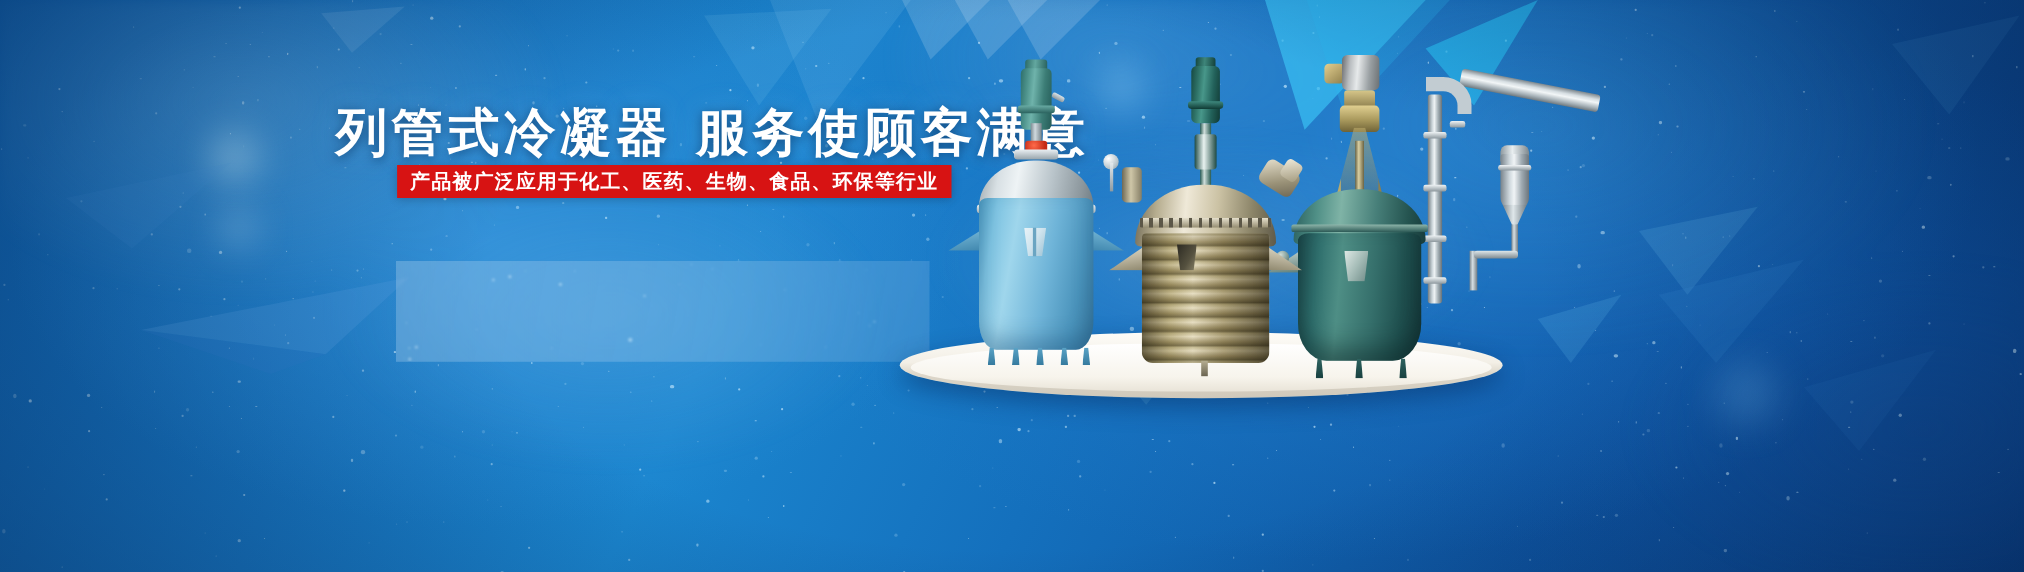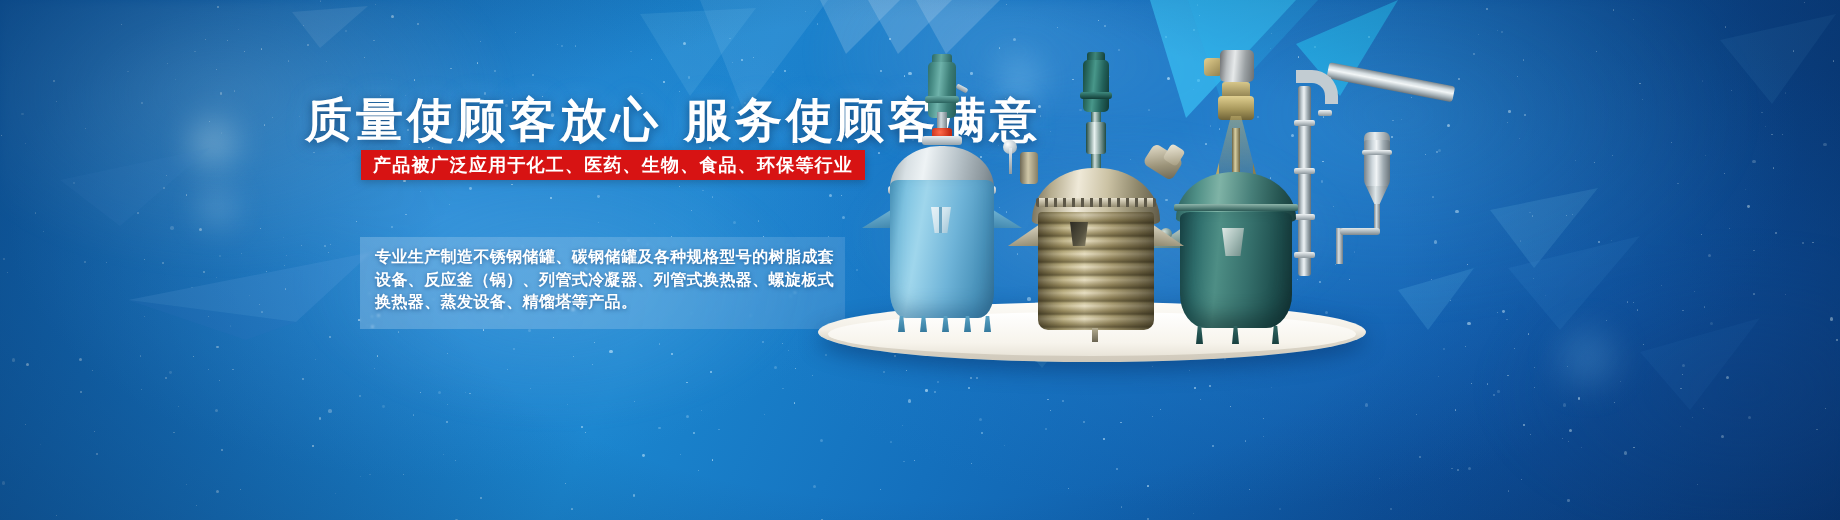--- a/index.html
+++ b/index.html
@@ -1124,7 +1124,7 @@
   <div class="bg-vignette"></div>
 
   <div class="headline">
-    <span>质量使顾客放心</span><span class="gap"></span><span>服务使顾客满意</span>
+    <span>列管式冷凝器</span><span class="gap"></span><span>服务使顾客满意</span>
   </div>
 
   <div class="redband">

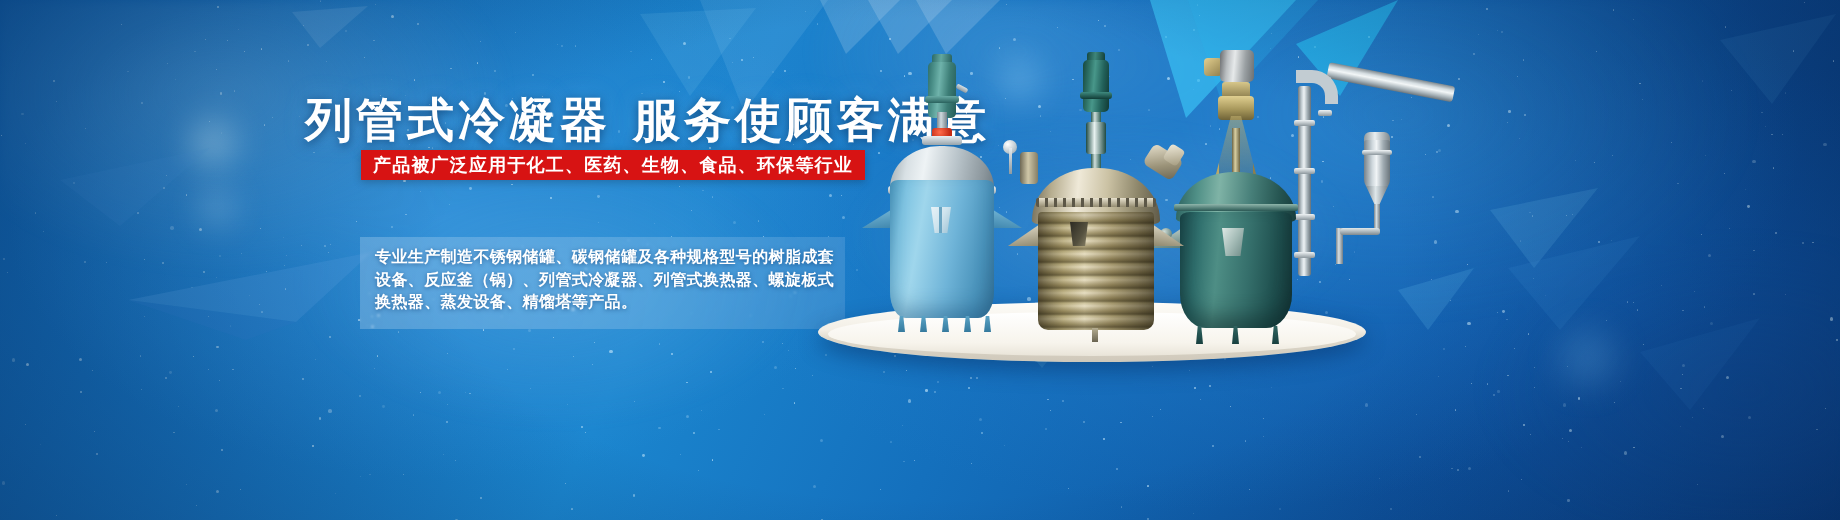--- a/index.html
+++ b/index.html
@@ -1132,7 +1132,6 @@
   </div>
 
   <div class="descpanel"></div>
-  <div class="desctext">专业生产制造不锈钢储罐、碳钢储罐及各种规格型号的树脂成套设备、反应釜（锅）、列管式冷凝器、列管式换热器、螺旋板式换热器、蒸发设备、精馏塔等产品。</div>
 
   <div class="scene">
 

